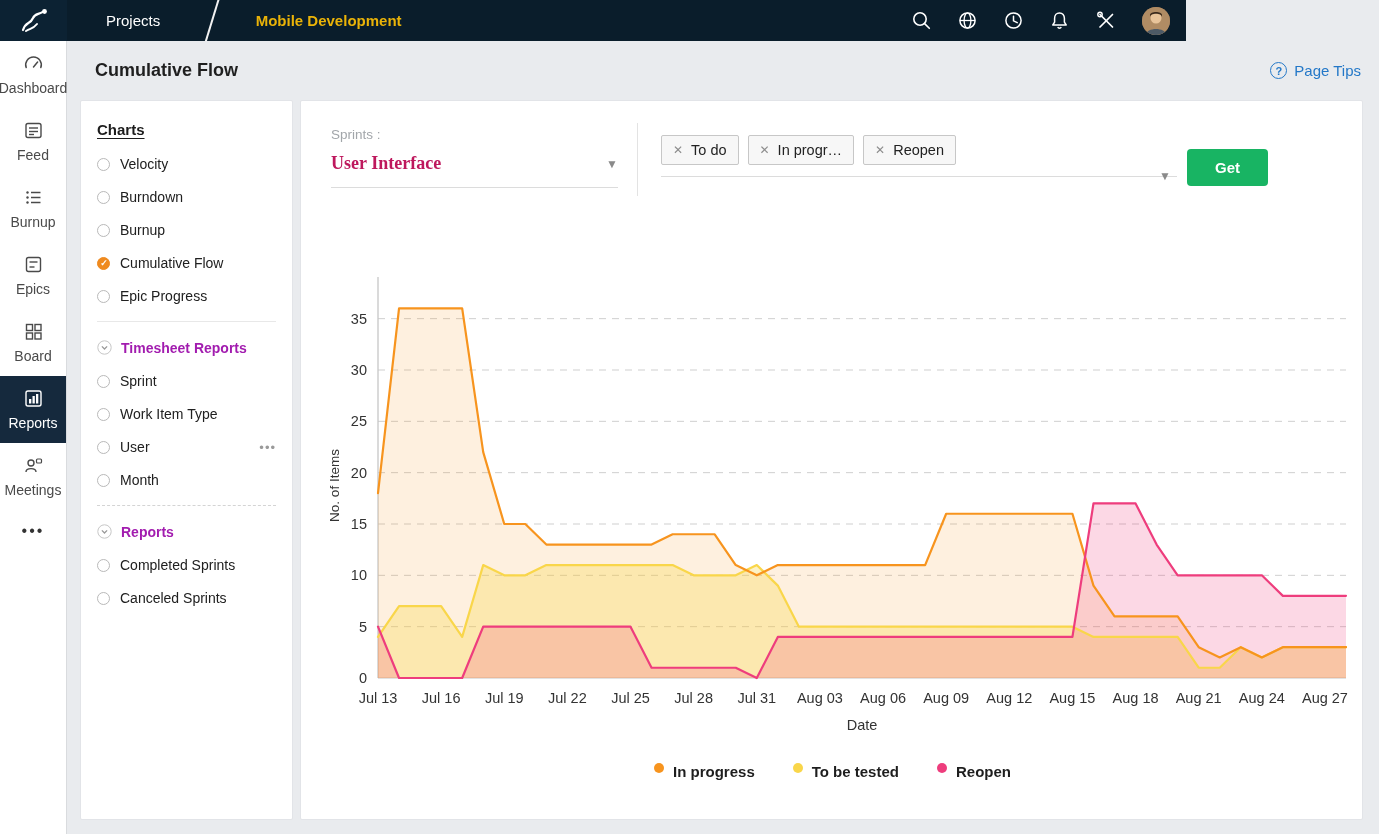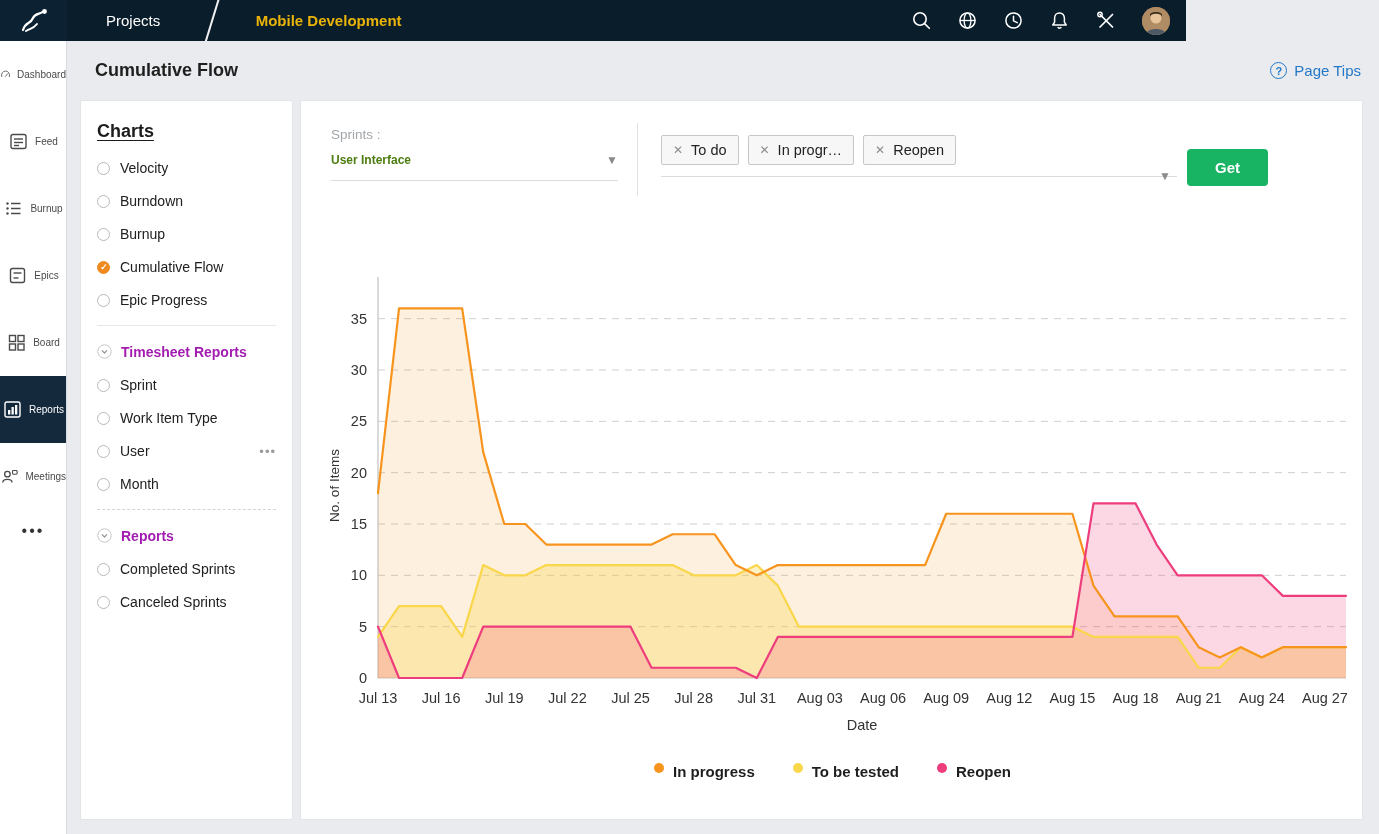--- a/index.html
+++ b/index.html
@@ -23,7 +23,7 @@
 
   
   .sidebar { position:absolute; top:41px; left:0; width:67px; height:793px; background:#fff; border-right:1px solid #d9dbde; }
-  .sb-item { height:67px; display:flex; flex-direction:row; align-items:center; justify-content:center; gap:6px; font-size:10px; color:#4a4a4a; cursor:pointer; }
+  .sb-item { height:67px; display:flex; flex-direction:column; align-items:center; justify-content:center; gap:6px; font-size:14px; color:#4a4a4a; cursor:pointer; }
   .sb-item.active { background:#15293d; color:#fff; }
   .sb-more { text-align:center; margin-top:12px; font-size:16px; letter-spacing:2px; color:#333; cursor:pointer; }
 

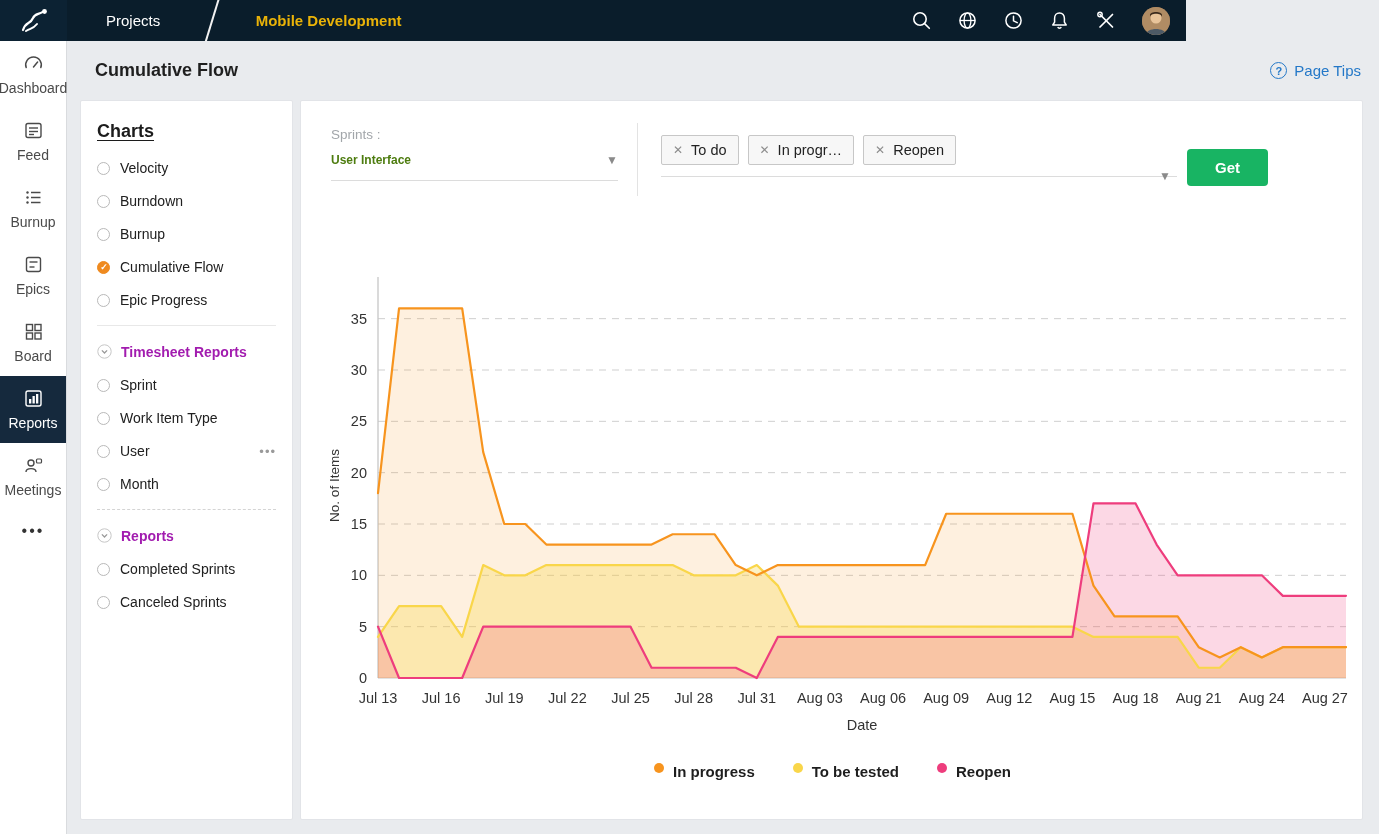--- a/index.html
+++ b/index.html
@@ -29,7 +29,7 @@
 
   
   .charts-panel { position:absolute; left:80px; top:100px; width:213px; height:720px; background:#fff; border:1px solid #e2e4e8; border-radius:2px; padding:20px 16px; overflow:hidden; }
-  .charts-heading { font-size:18px; font-weight:700; color:#1c1c1c; text-decoration:underline; text-underline-offset:3px; margin-bottom:18px; }
+  .charts-heading { font-size:15px; font-weight:700; color:#1c1c1c; text-decoration:underline; text-underline-offset:3px; margin-bottom:18px; }
   .opt-row { display:flex; align-items:center; gap:10px; font-size:14px; color:#202020; margin-bottom:17px; cursor:pointer; }
   .radio { position:relative; width:13px; height:13px; border:1.5px solid #b9b9b9; border-radius:50%; flex:none; }
   .opt-row.selected .radio { background:#ef8a1f; border-color:#ef8a1f; }

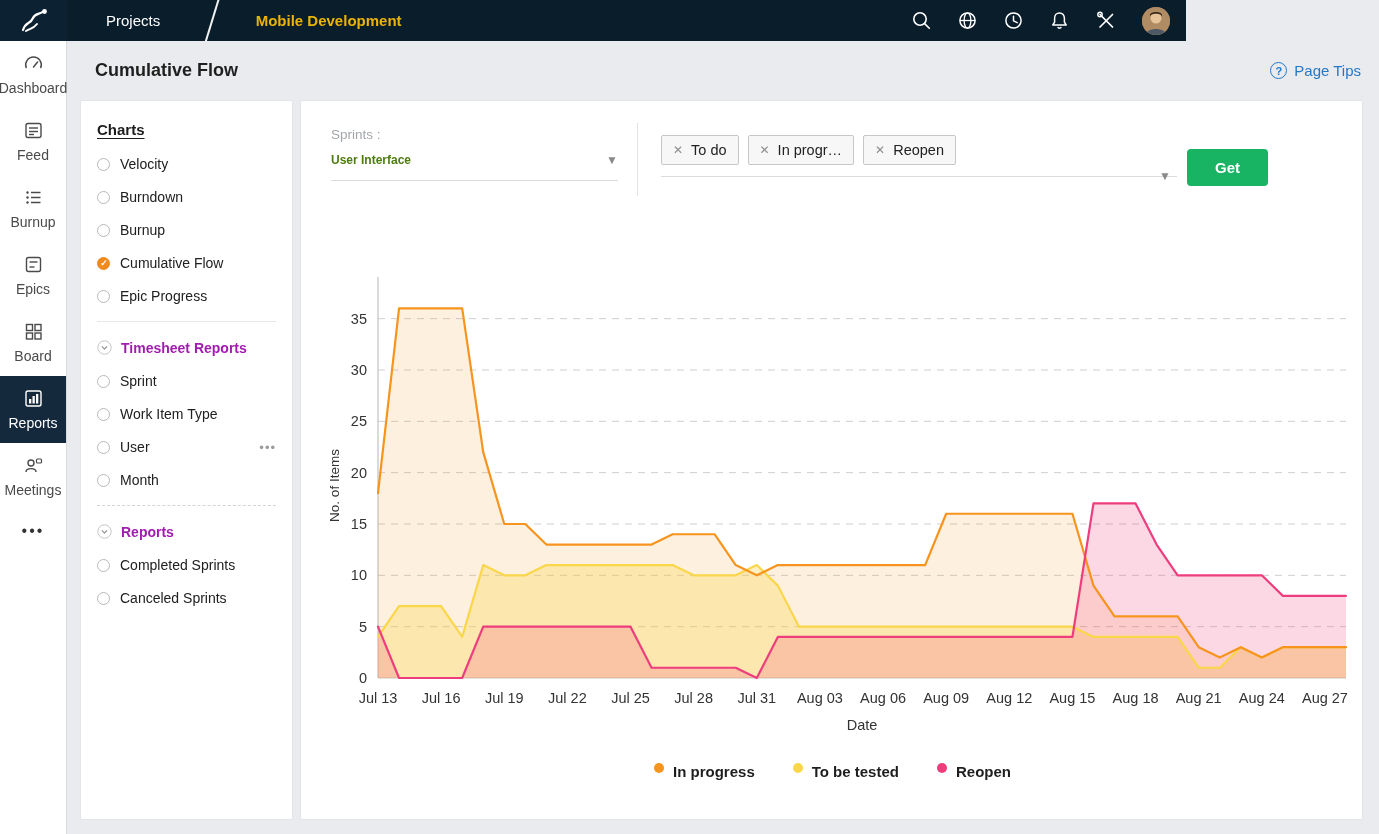--- a/index.html
+++ b/index.html
@@ -44,7 +44,7 @@
   .flt-label { font-size:13.5px; color:#a2a6aa; }
   .sprints-group { position:absolute; left:30px; top:26px; width:287px; border-bottom:1px solid #dcdcdc; padding-bottom:13px; cursor:pointer; }
   .sprint-value-row { display:flex; align-items:center; justify-content:space-between; margin-top:11px; }
-  .sprint-value { font-size:12px; font-weight:700; color:#4d7c0f; }
+  .sprint-value { font-size:18px; font-weight:700; color:#be185d;font-family:Liberation Serif, serif; }
   .caret { color:#8a8a8a; font-size:12px; }
   .v-divider { position:absolute; left:336px; top:22px; width:1px; height:73px; background:#e3e3e3; }
   .status-group { position:absolute; left:360px; top:26px; width:516px; border-bottom:1px solid #dcdcdc; padding-bottom:11px; }

